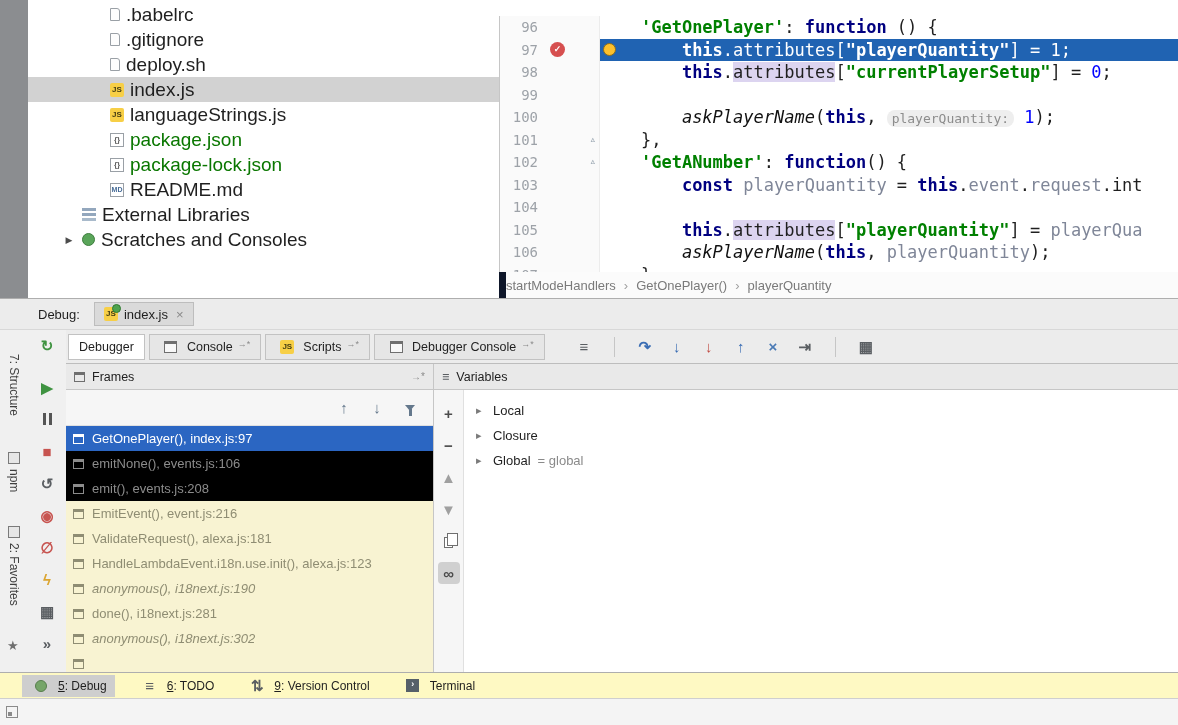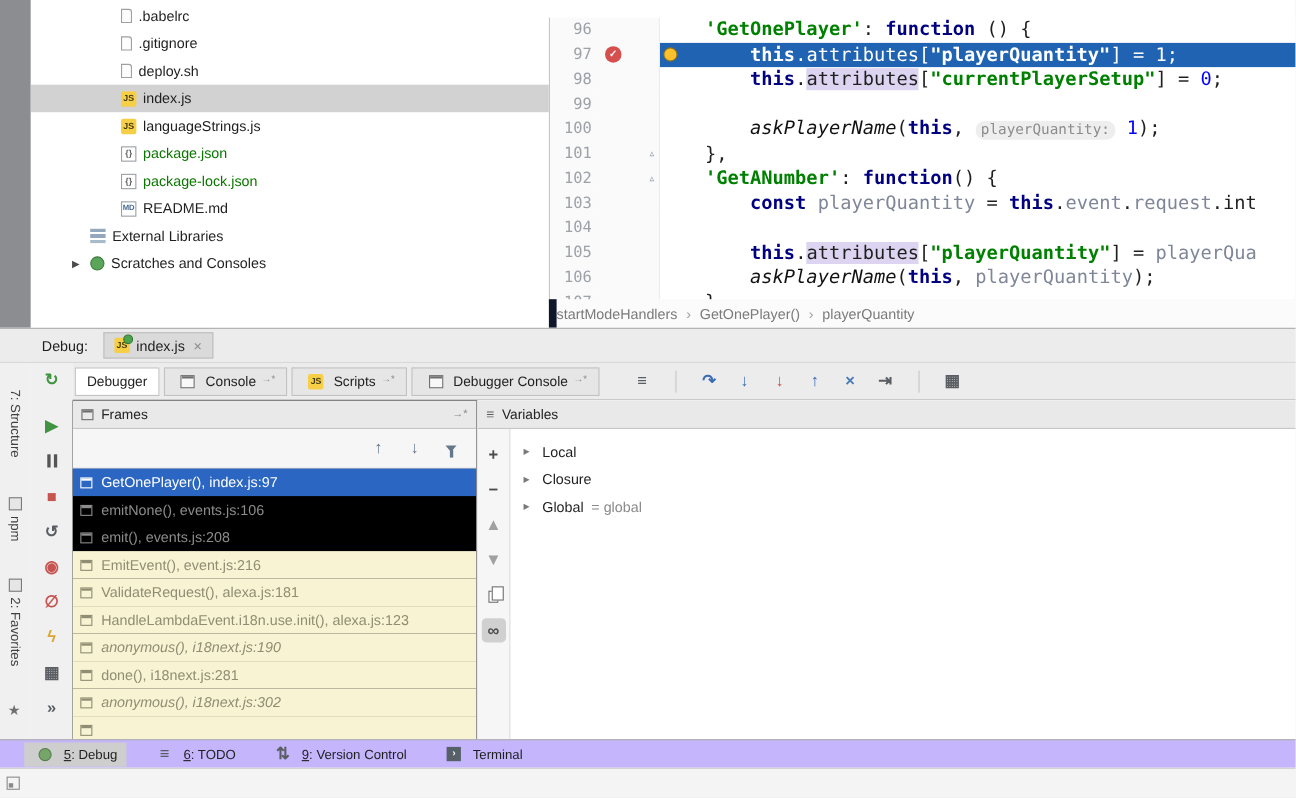--- a/index.html
+++ b/index.html
@@ -16,7 +16,7 @@
   .trow{height:25px;display:flex;align-items:center;gap:6px;white-space:nowrap}
   .trow.sel{background:#d2d2d2}
   .tarrow{width:14px;flex:none;font-size:9px;color:#4c4c4c;text-align:center}
-  .tlabel{font-size:13px}
+  .tlabel{font-size:19px}
 
   
   #editor{left:499px;top:16px;width:679px;height:272px;background:#fff;border-left:1px solid #c6c6c6;overflow:hidden}

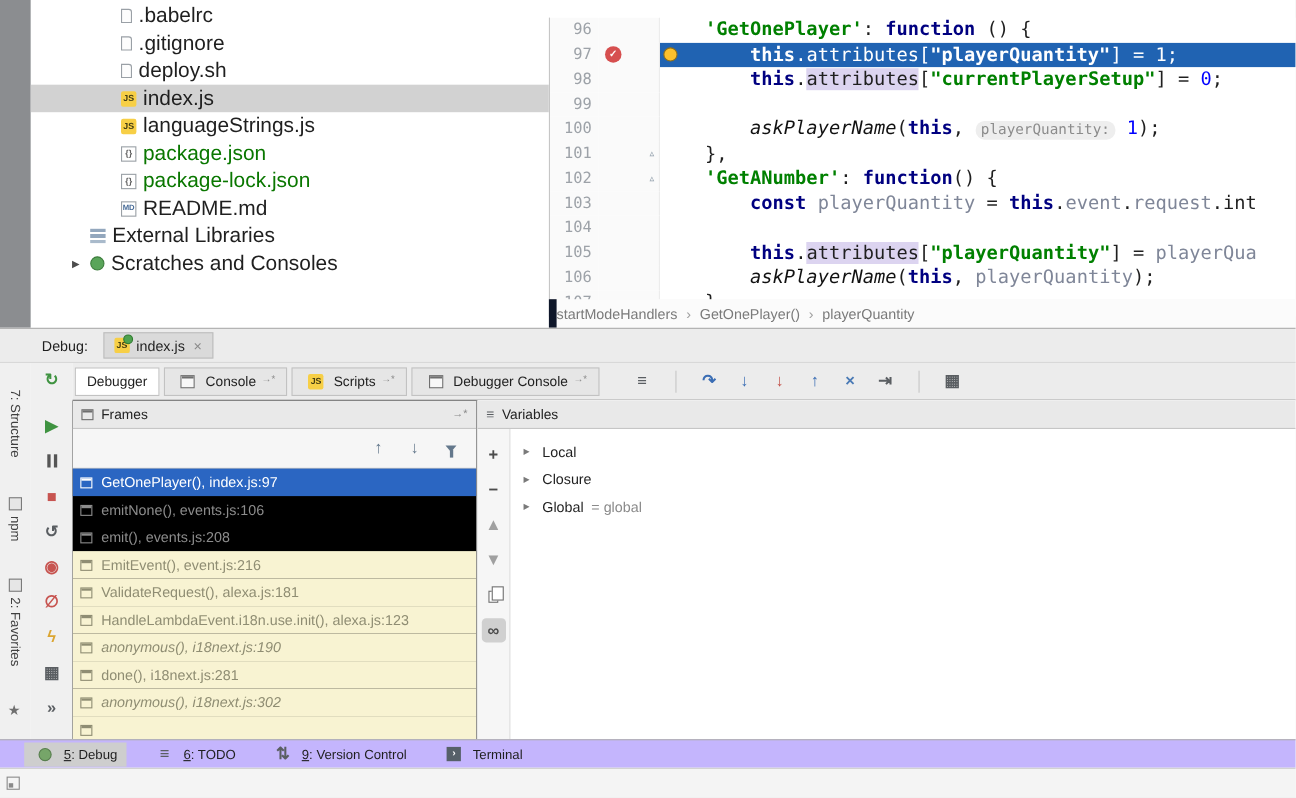--- a/index.html
+++ b/index.html
@@ -110,7 +110,7 @@
   .vsuffix{color:#8a8a8a}
 
   
-  #statusbar{left:0;top:672px;width:1178px;height:26px;background:#c4b5fd;border-top:1px solid #aeaeae;
+  #statusbar{left:0;top:672px;width:1178px;height:26px;background:#fef9c3;border-top:1px solid #aeaeae;
              display:flex;align-items:center;gap:16px;padding-left:22px;font-size:12px}
   .stab{display:flex;align-items:center;gap:6px;height:22px;padding:0 8px}
   .stab.active{background:#cecece}

